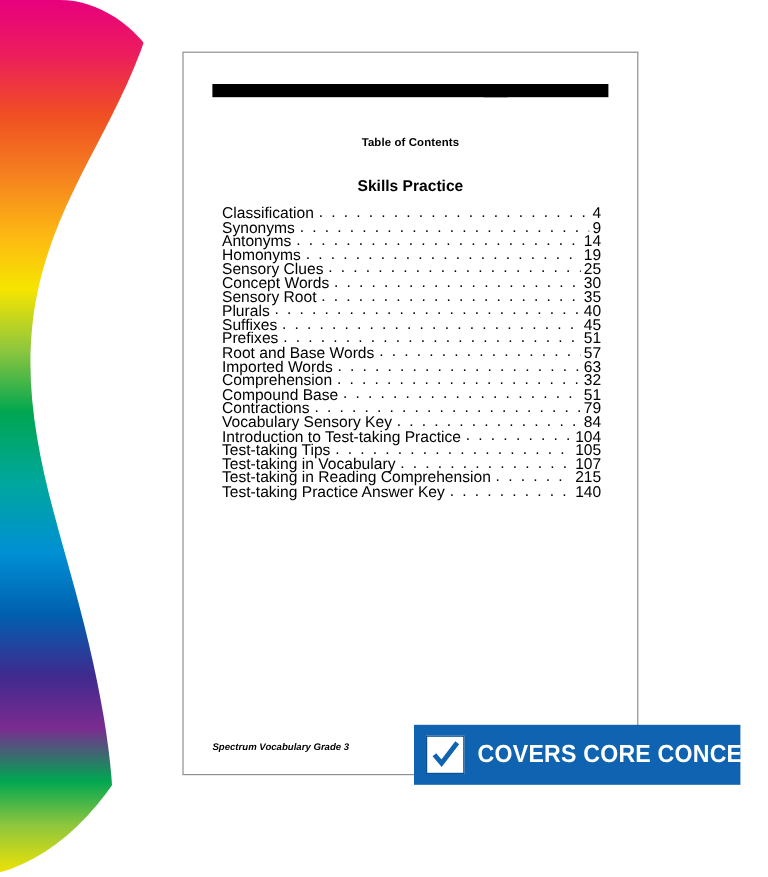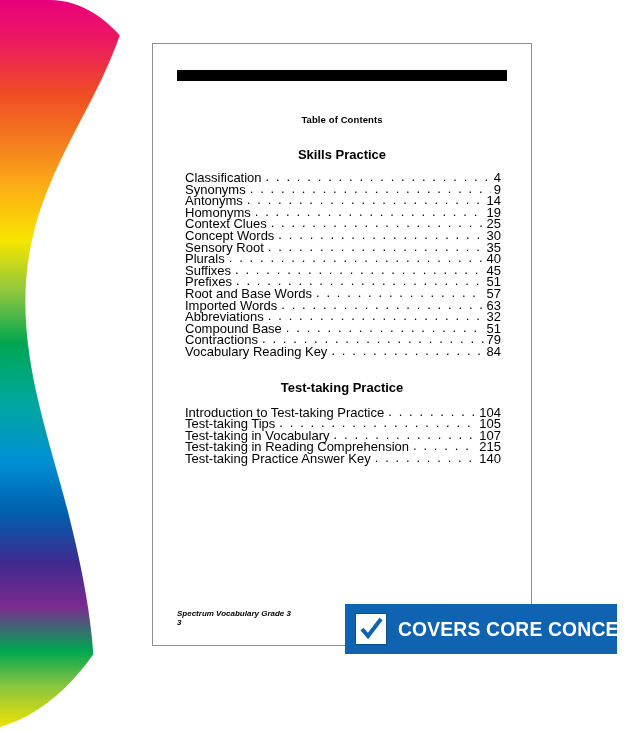--- a/index.html
+++ b/index.html
@@ -243,7 +243,7 @@
         <span class="toc-page">19</span>
       </li>
       <li class="toc-row">
-        <span class="toc-label">Context Clues</span>
+        <span class="toc-label">Sensory Clues</span>
         <span class="toc-dots">. . . . . . . . . . . . . . . . . . . . . . . . . . . . . . . . . . . . . . . . . . . . . . . . . . . . . . . . . . . . . . . .</span>
         <span class="toc-page">25</span>
       </li>

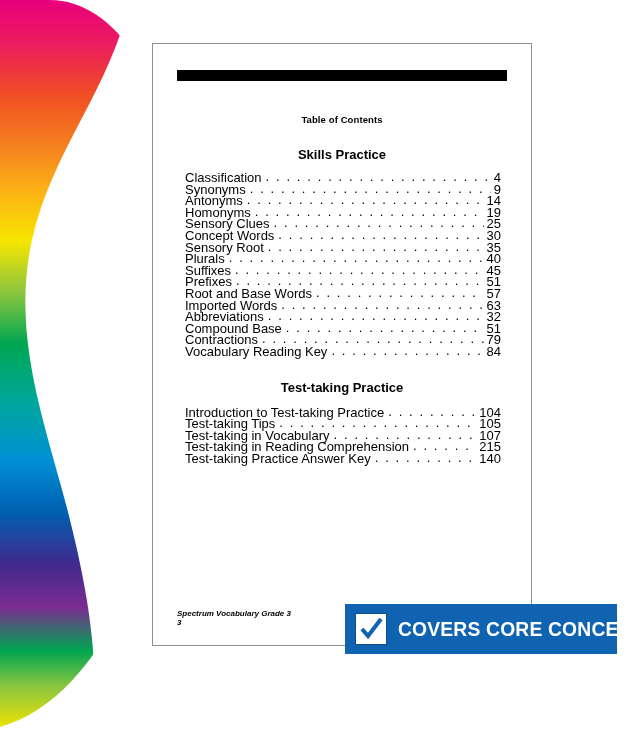--- a/index.html
+++ b/index.html
@@ -283,7 +283,7 @@
         <span class="toc-page">63</span>
       </li>
       <li class="toc-row">
-        <span class="toc-label">Abbreviations</span>
+        <span class="toc-label">Comprehension</span>
         <span class="toc-dots">. . . . . . . . . . . . . . . . . . . . . . . . . . . . . . . . . . . . . . . . . . . . . . . . . . . . . . . . . . . . . . . .</span>
         <span class="toc-page">32</span>
       </li>

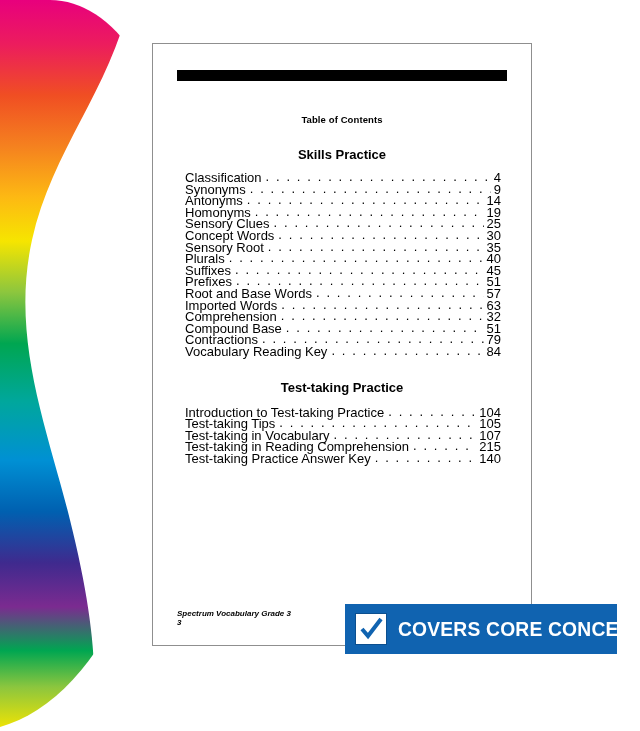--- a/index.html
+++ b/index.html
@@ -298,7 +298,7 @@
         <span class="toc-page">79</span>
       </li>
       <li class="toc-row">
-        <span class="toc-label">Vocabulary Reading Key</span>
+        <span class="toc-label">Vocabulary Sensory Key</span>
         <span class="toc-dots">. . . . . . . . . . . . . . . . . . . . . . . . . . . . . . . . . . . . . . . . . . . . . . . . . . . . . . . . . . . . . . . .</span>
         <span class="toc-page">84</span>
       </li>

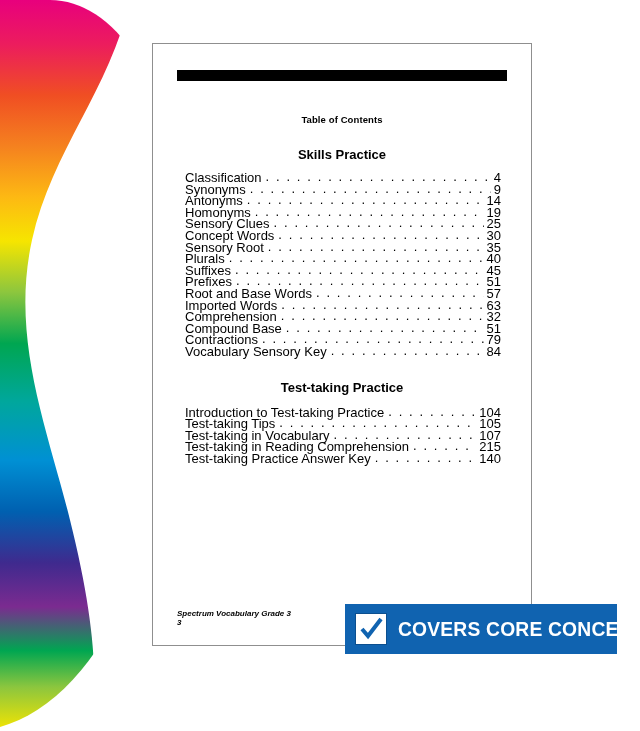--- a/index.html
+++ b/index.html
@@ -304,7 +304,6 @@
       </li>
     </ul>
 
-    <div class="section-title second">Test-taking Practice</div>
     <ul class="toc-list">
       <li class="toc-row">
         <span class="toc-label">Introduction to Test-taking Practice</span>

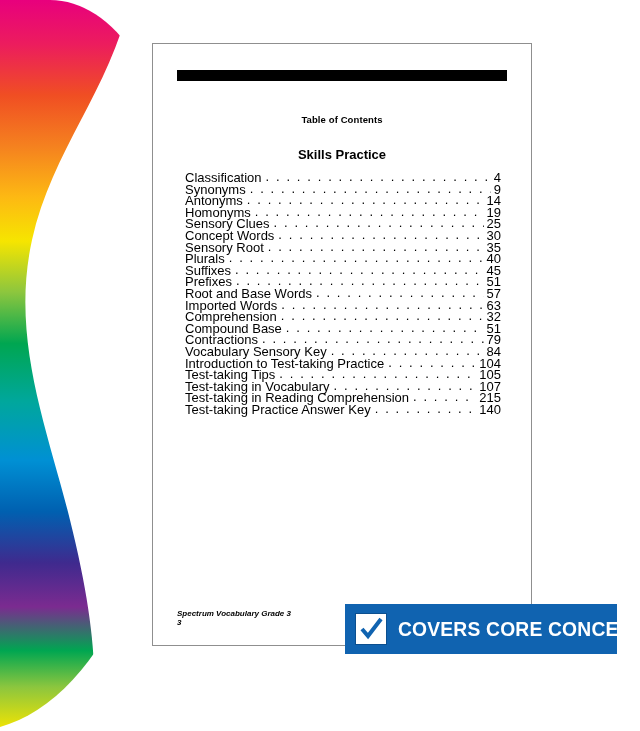--- a/index.html
+++ b/index.html
@@ -164,7 +164,6 @@
     font-style: italic;
     font-weight: bold;
     color: #000;
-    flex-direction: column;
   }
 
   

